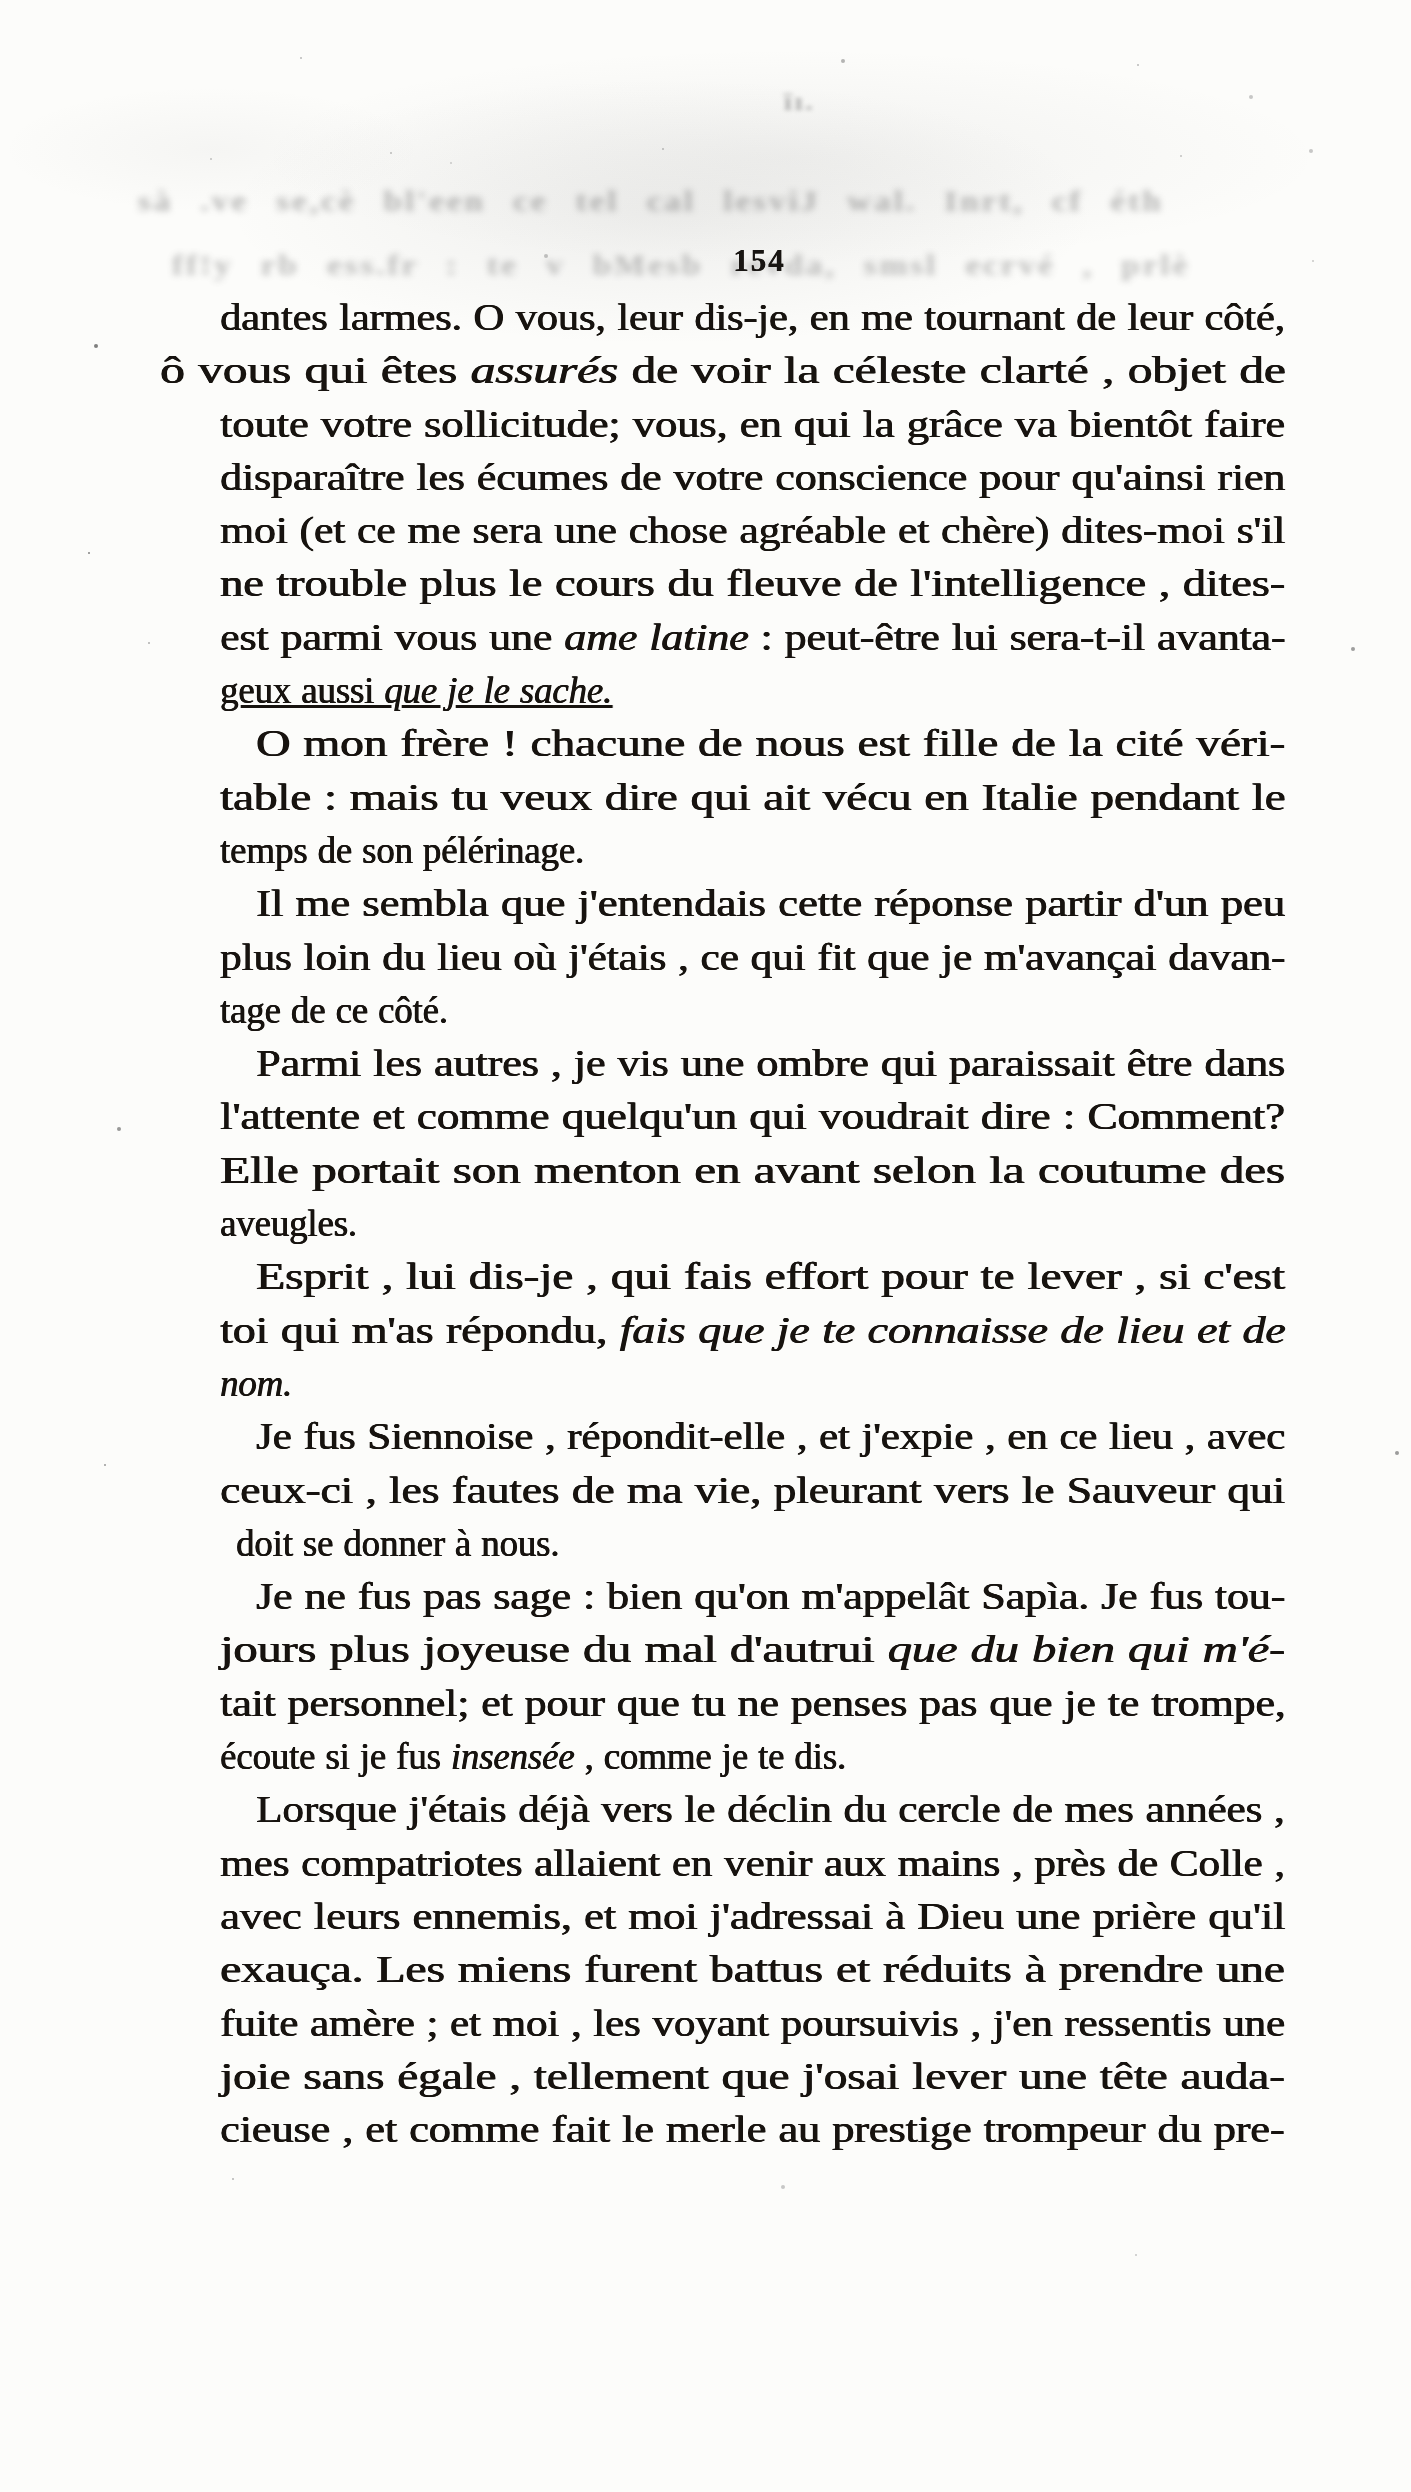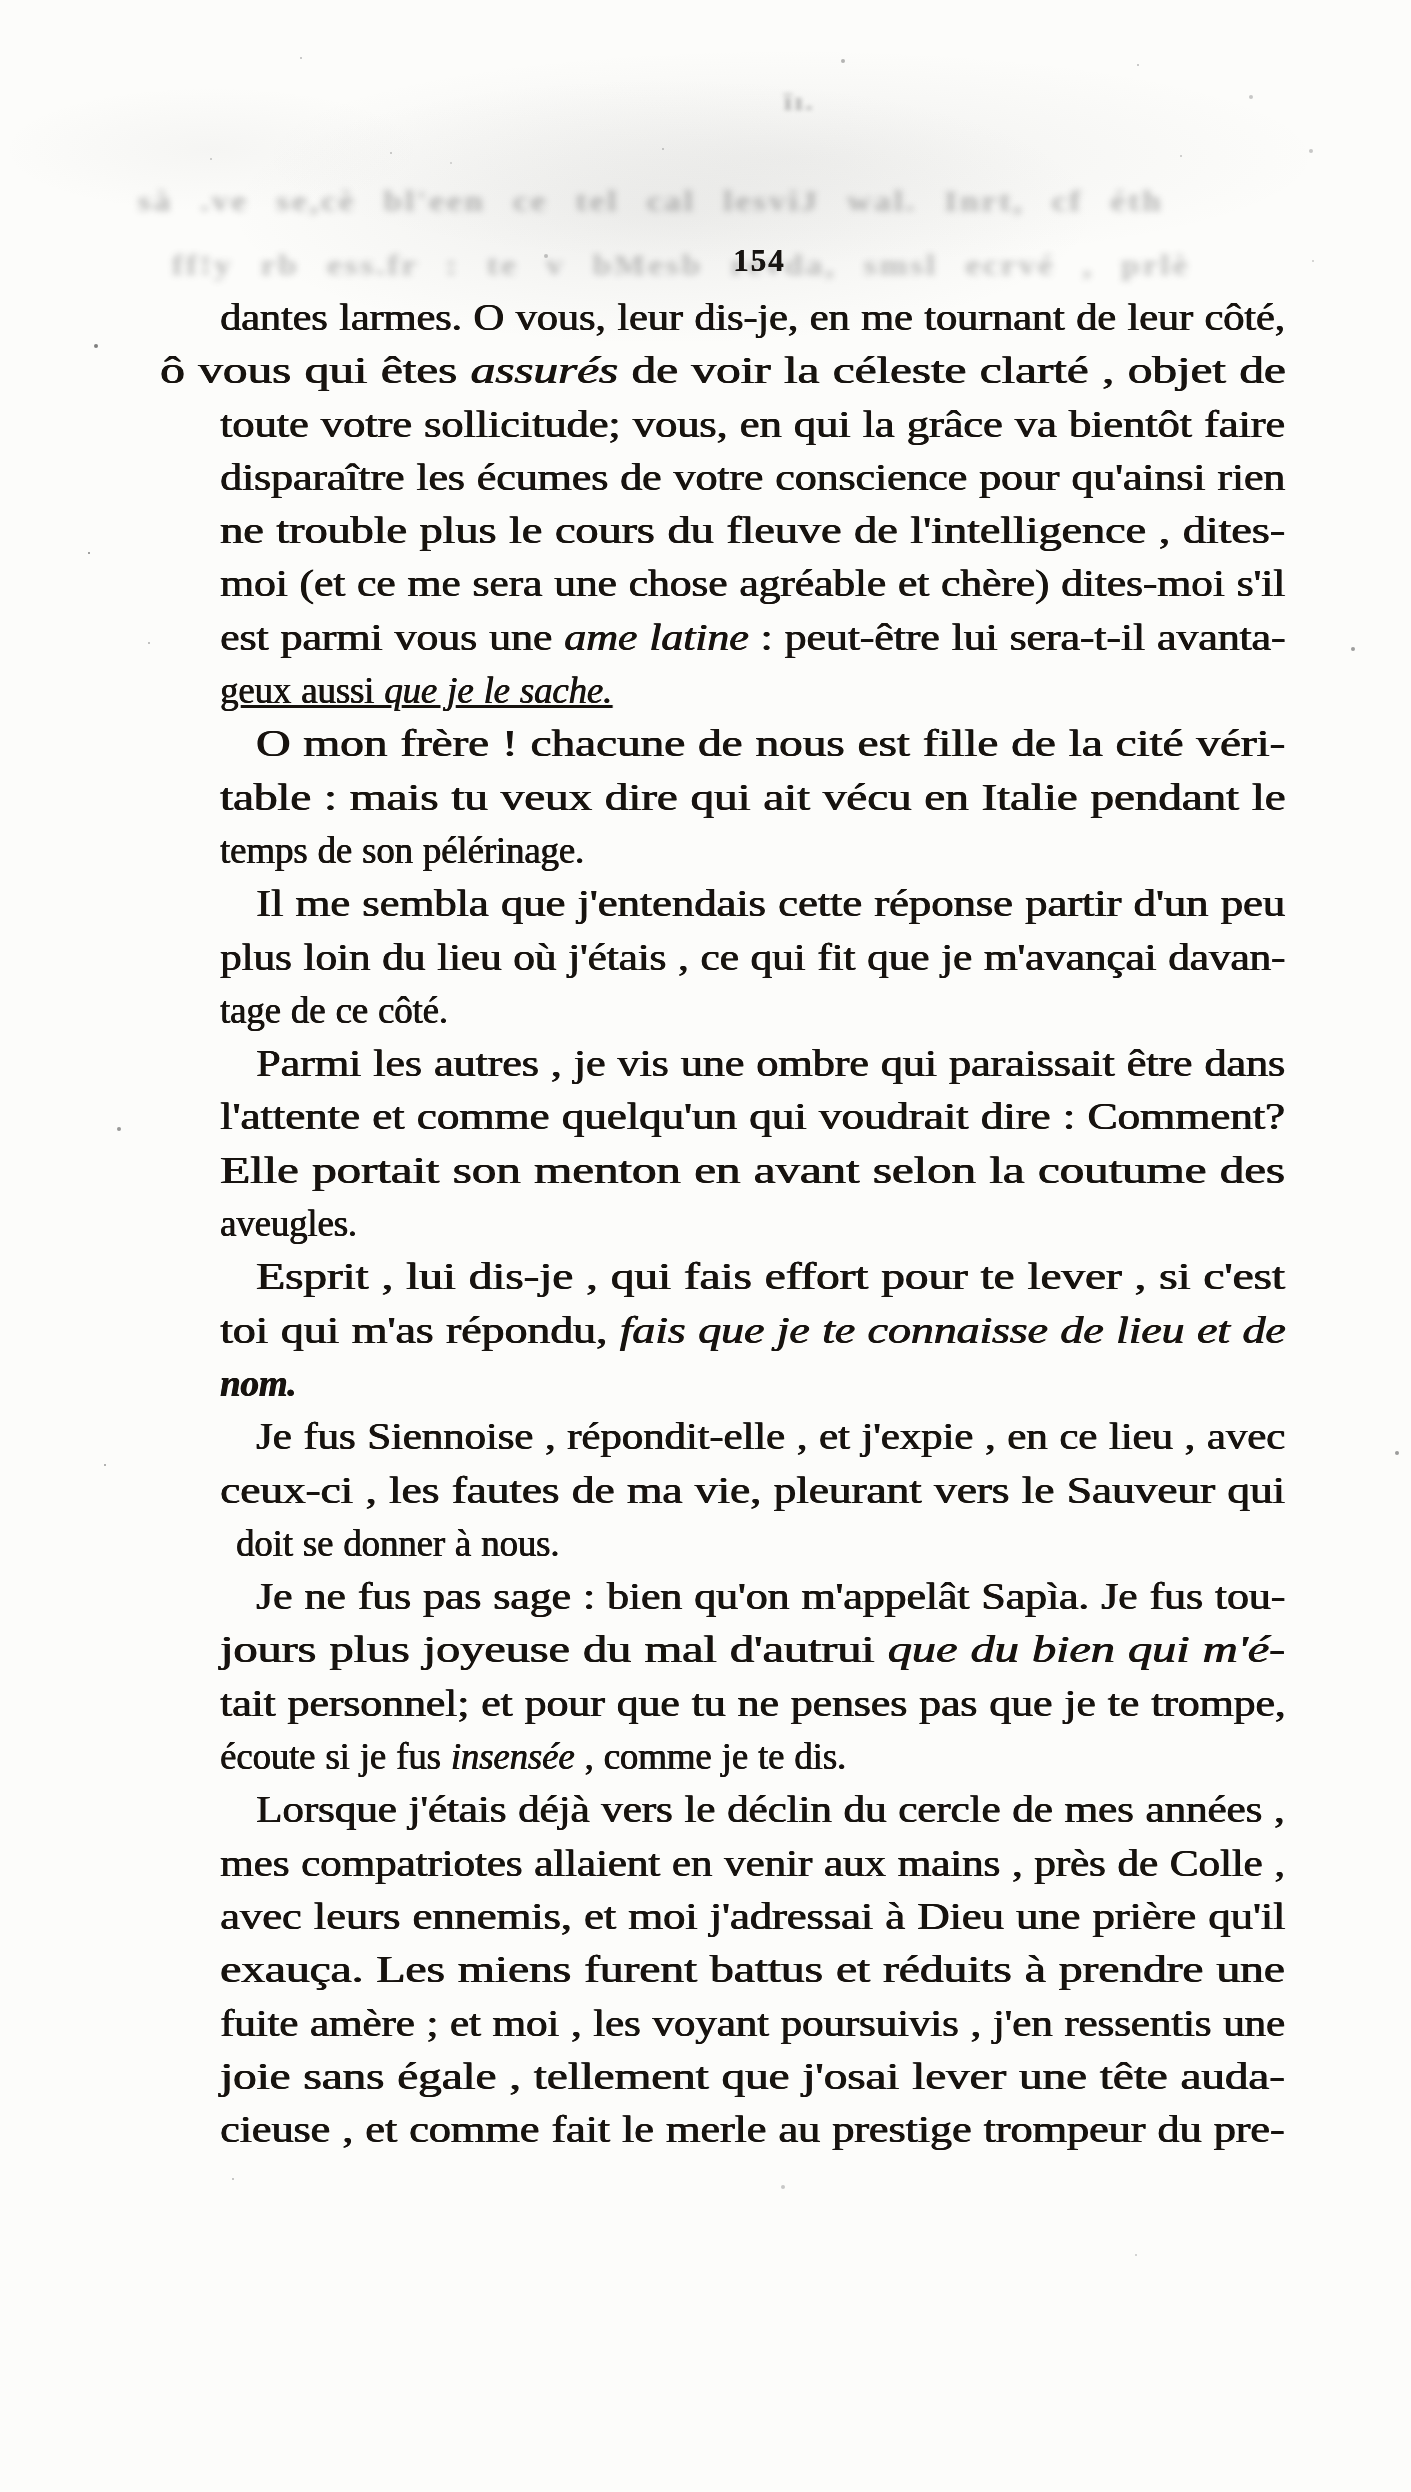--- a/index.html
+++ b/index.html
@@ -94,8 +94,8 @@
       <p class="line"><span class="ln" style="margin-left: -60px; transform: scaleX(1.3441);"><span>ô vous qui êtes </span><em>assurés</em><span> de voir la céleste clarté , objet de</span></span></p>
       <p class="line"><span class="ln" style="margin-left: 0px; transform: scaleX(1.213);"><span>toute votre sollicitude; vous, en qui la grâce va bientôt faire</span></span></p>
       <p class="line"><span class="ln" style="margin-left: 0px; transform: scaleX(1.1966);"><span>disparaître les écumes de votre conscience pour qu'ainsi rien</span></span></p>
+      <p class="line"><span class="ln" style="margin-left: 0px; transform: scaleX(1.186);"><span>moi (et ce me sera une chose agréable et chère) dites-moi s'il</span></span></p>
       <p class="line"><span class="ln" style="margin-left: 0px; transform: scaleX(1.2618);"><span>ne trouble plus le cours du fleuve de l'intelligence , dites-</span></span></p>
-      <p class="line"><span class="ln" style="margin-left: 0px; transform: scaleX(1.186);"><span>moi (et ce me sera une chose agréable et chère) dites-moi s'il</span></span></p>
       <p class="line"><span class="ln" style="margin-left: 0px; transform: scaleX(1.1953);"><span>est parmi vous une </span><em>ame latine</em><span> : peut-être lui  sera-t-il  avanta-</span></span></p>
       <p class="line"><span class="ln" style="margin-left: 0px; text-decoration: underline;"><span>geux aussi </span><em>que je le sache.</em></span></p>
       <p class="line"><span class="ln" style="margin-left: 36px; transform: scaleX(1.2895);"><span>O mon frère ! chacune de  nous est fille de  la  cité  véri-</span></span></p>

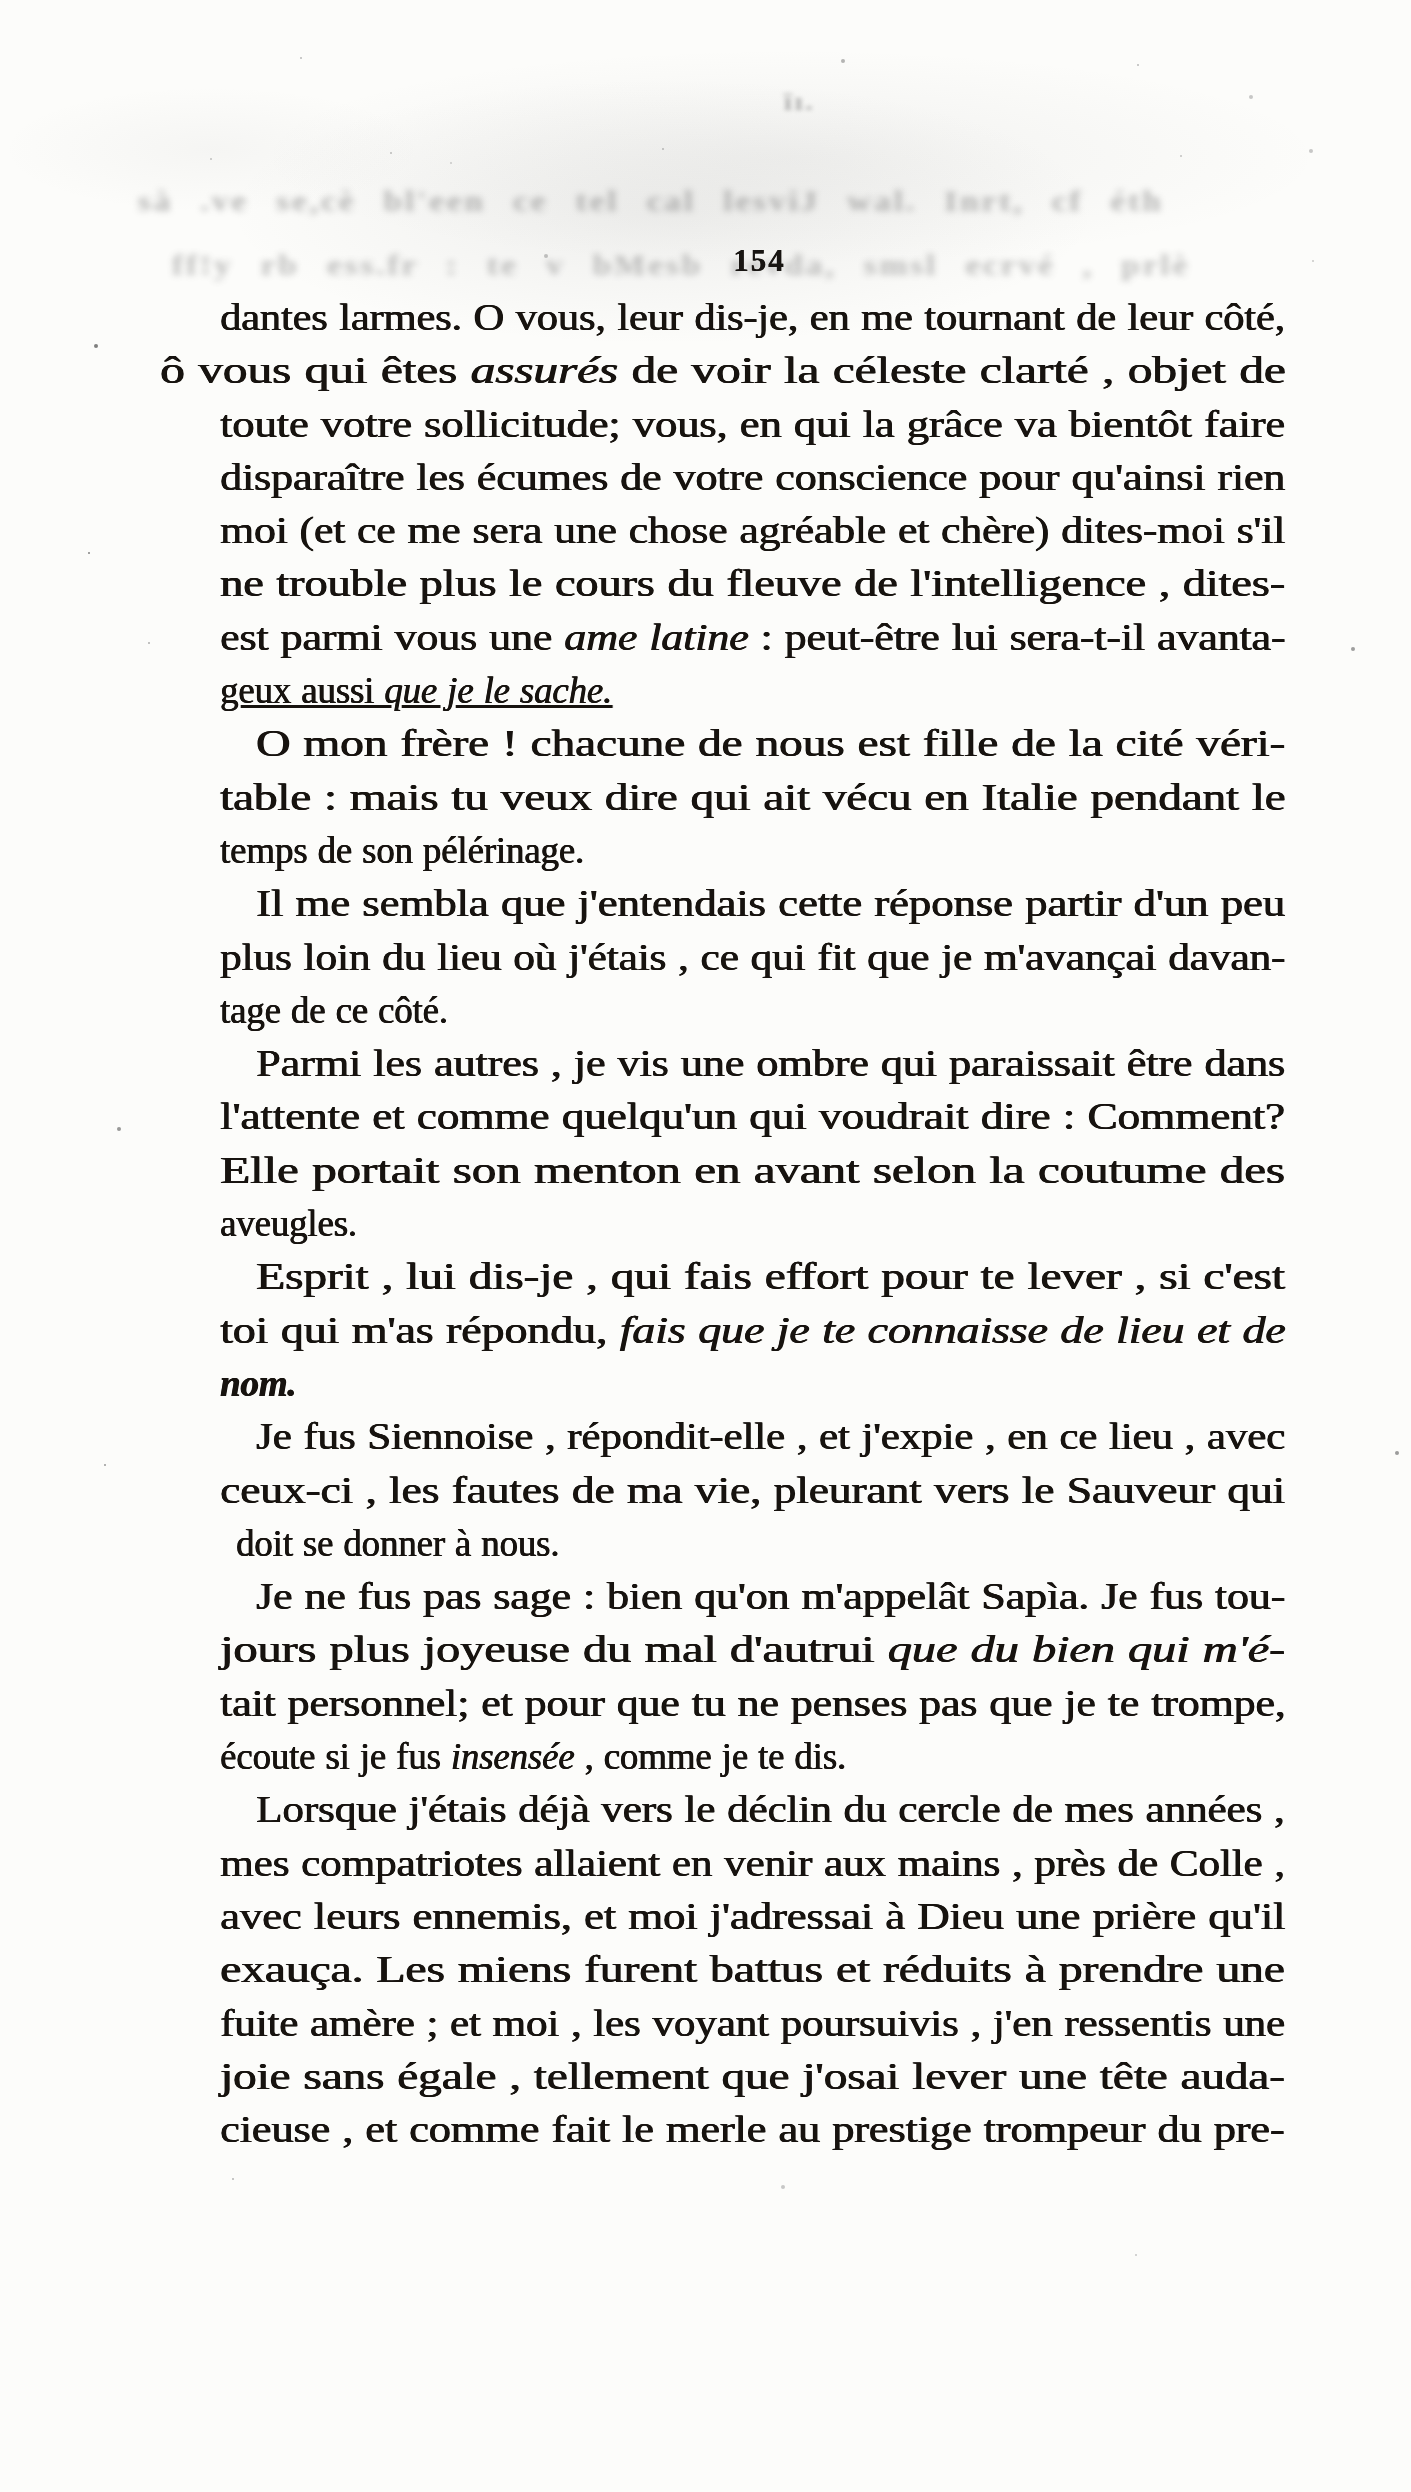--- a/index.html
+++ b/index.html
@@ -110,7 +110,7 @@
       <p class="line"><span class="ln" style="margin-left: 0px;"><span>aveugles.</span></span></p>
       <p class="line"><span class="ln" style="margin-left: 36px; transform: scaleX(1.2895);"><span>Esprit , lui dis-je , qui fais effort pour te lever , si c'est</span></span></p>
       <p class="line"><span class="ln" style="margin-left: 0px; transform: scaleX(1.25);"><span>toi qui m'as répondu, </span><em>fais que je te connaisse de lieu et de</em></span></p>
-      <p class="line"><span class="ln" style="margin-left: 0px; font-weight: bold;"><em>nom.</em></span></p>
+      <p class="line"><span class="ln" style="margin-left: 0px;"><em>nom.</em></span></p>
       <p class="line"><span class="ln" style="margin-left: 36px; transform: scaleX(1.168);"><span>Je fus Siennoise , répondit-elle , et j'expie , en ce lieu , avec</span></span></p>
       <p class="line"><span class="ln" style="margin-left: 0px; transform: scaleX(1.2369);"><span>ceux-ci , les fautes de ma vie, pleurant vers le Sauveur qui</span></span></p>
       <p class="line"><span class="ln" style="margin-left: 16px; font-family: Liberation Serif, serif;"><span>doit se donner à nous.</span></span></p>

